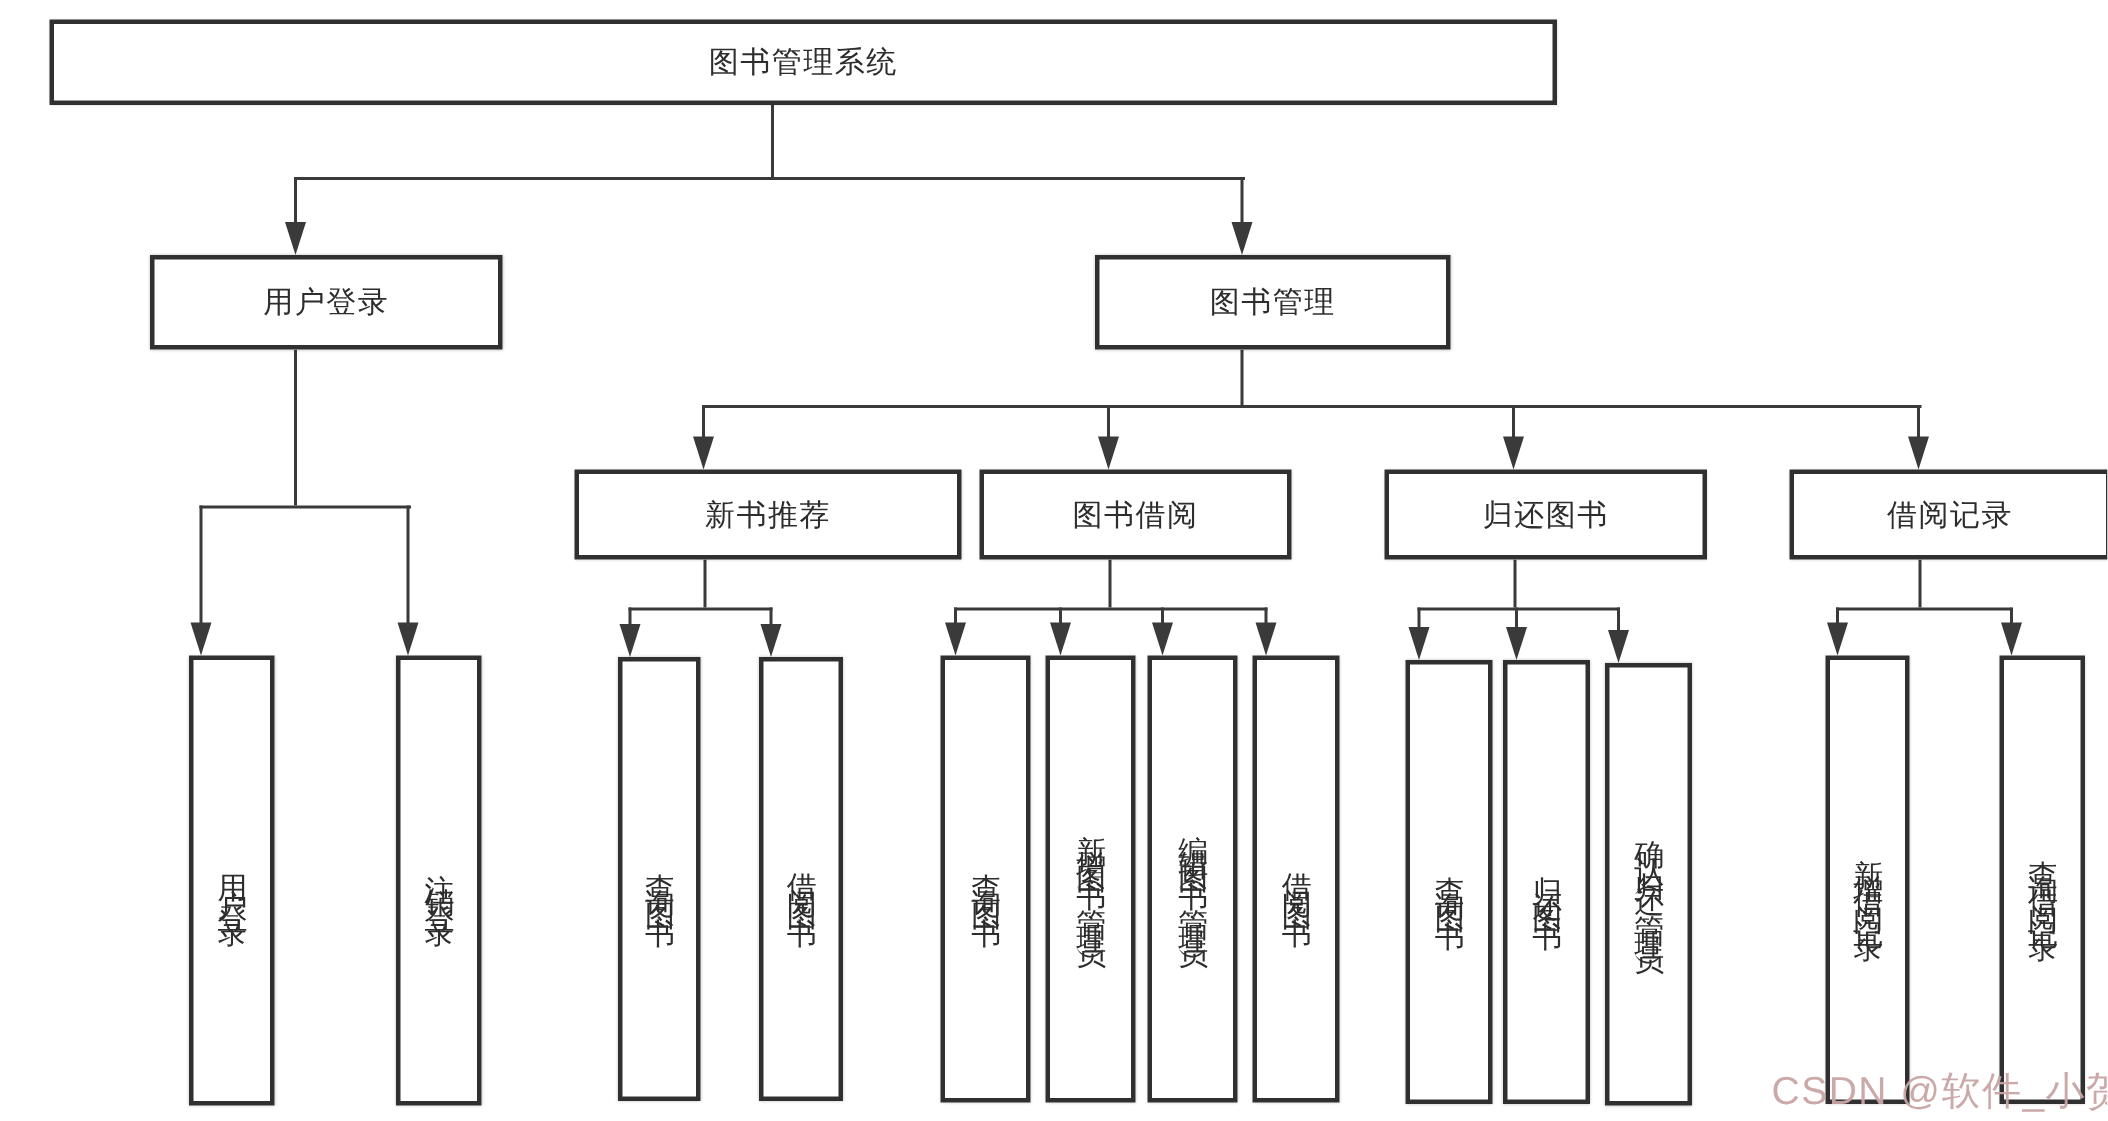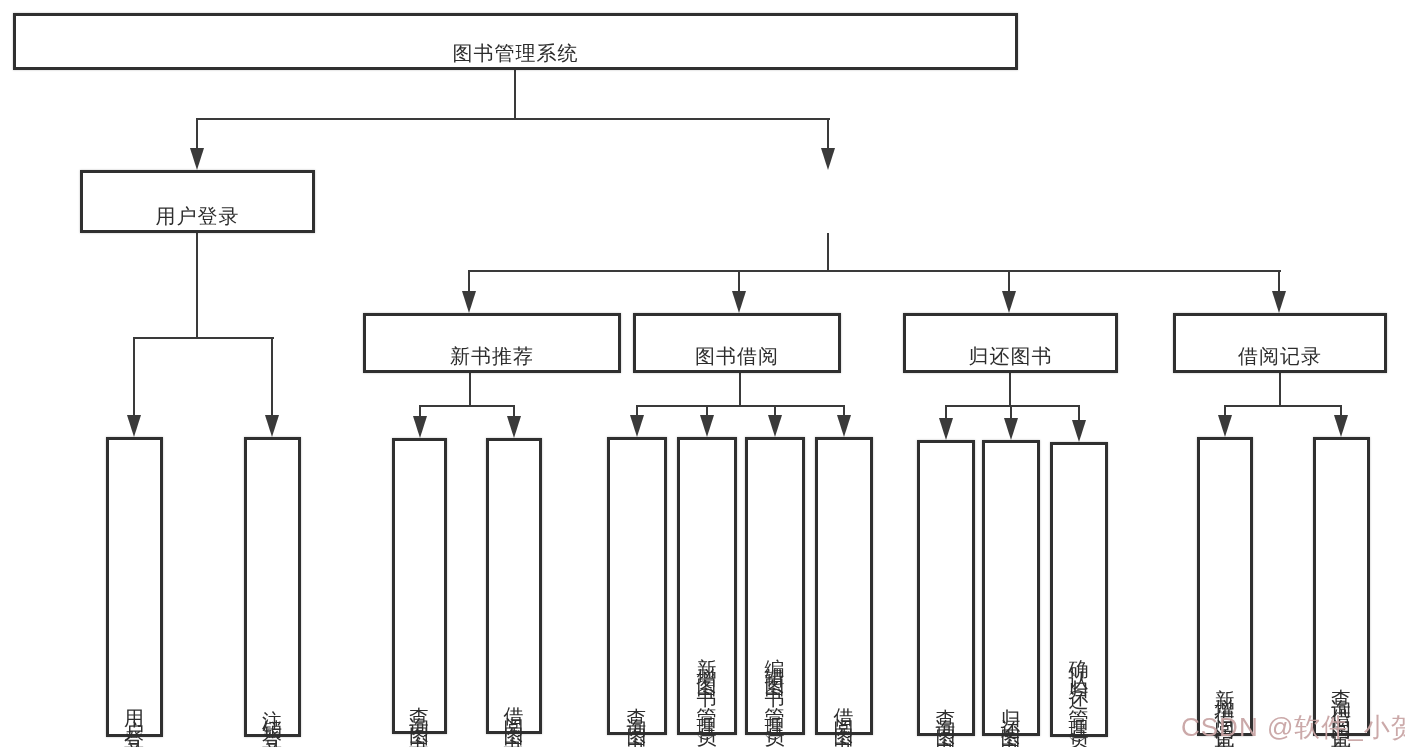--- a/index.html
+++ b/index.html
@@ -37,9 +37,10 @@
     border: 3px solid var(--box-border);
     background: #ffffff;
     display: flex;
-    align-items: flex-end;
+    align-items: center;
     justify-content: center;
     box-shadow: 0 0 2px rgba(0,0,0,0.25);
+    margin-left: 20px;
   }
   .hbox .lbl {
     font-size: 20px;

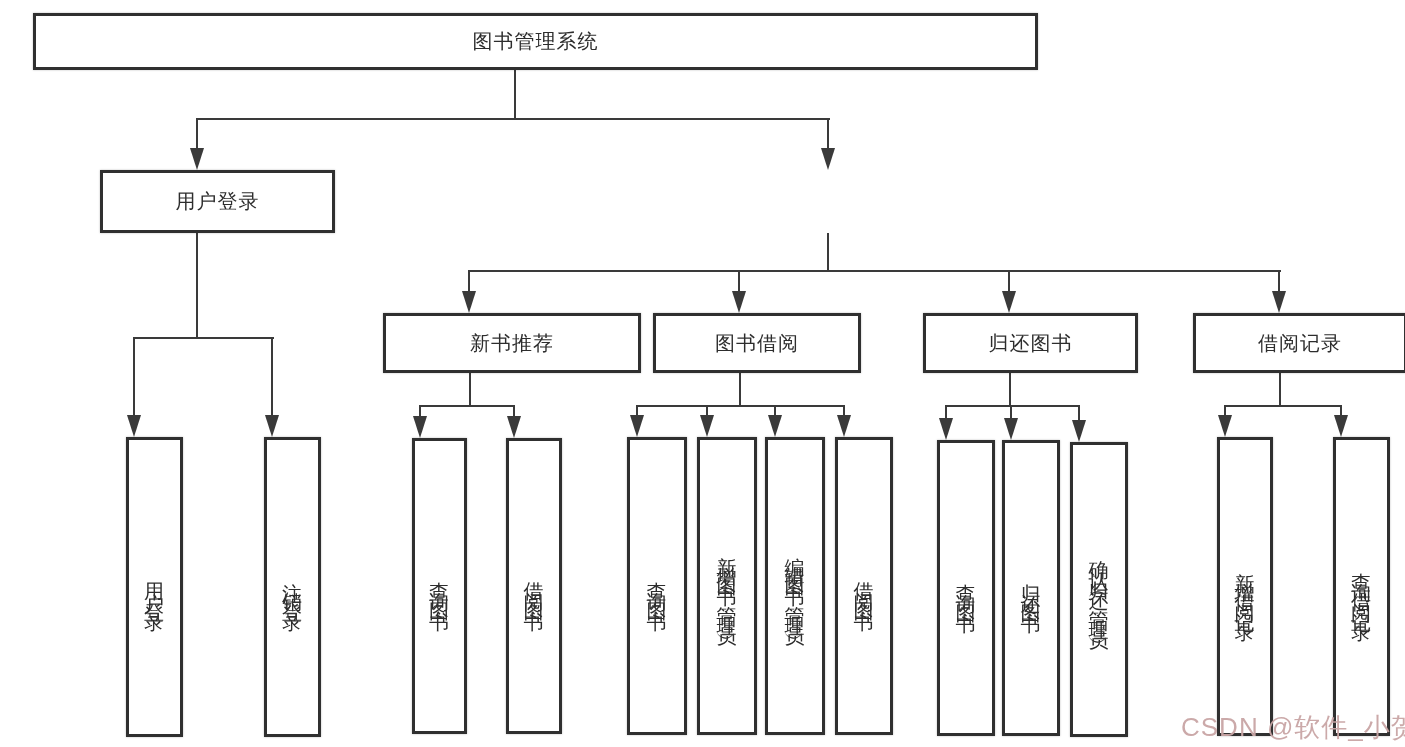--- a/index.html
+++ b/index.html
@@ -135,6 +135,9 @@
   <div class="box hbox" style="left:80px;top:170px;width:235px;height:63px">
     <span class="lbl">用户登录</span>
   </div>
+  <div class="box hbox" style="left:710px;top:170px;width:237px;height:63px">
+    <span class="lbl">图书管理</span>
+  </div>
 
   <div class="box hbox" style="left:363px;top:313px;width:258px;height:60px">
     <span class="lbl">新书推荐</span>

